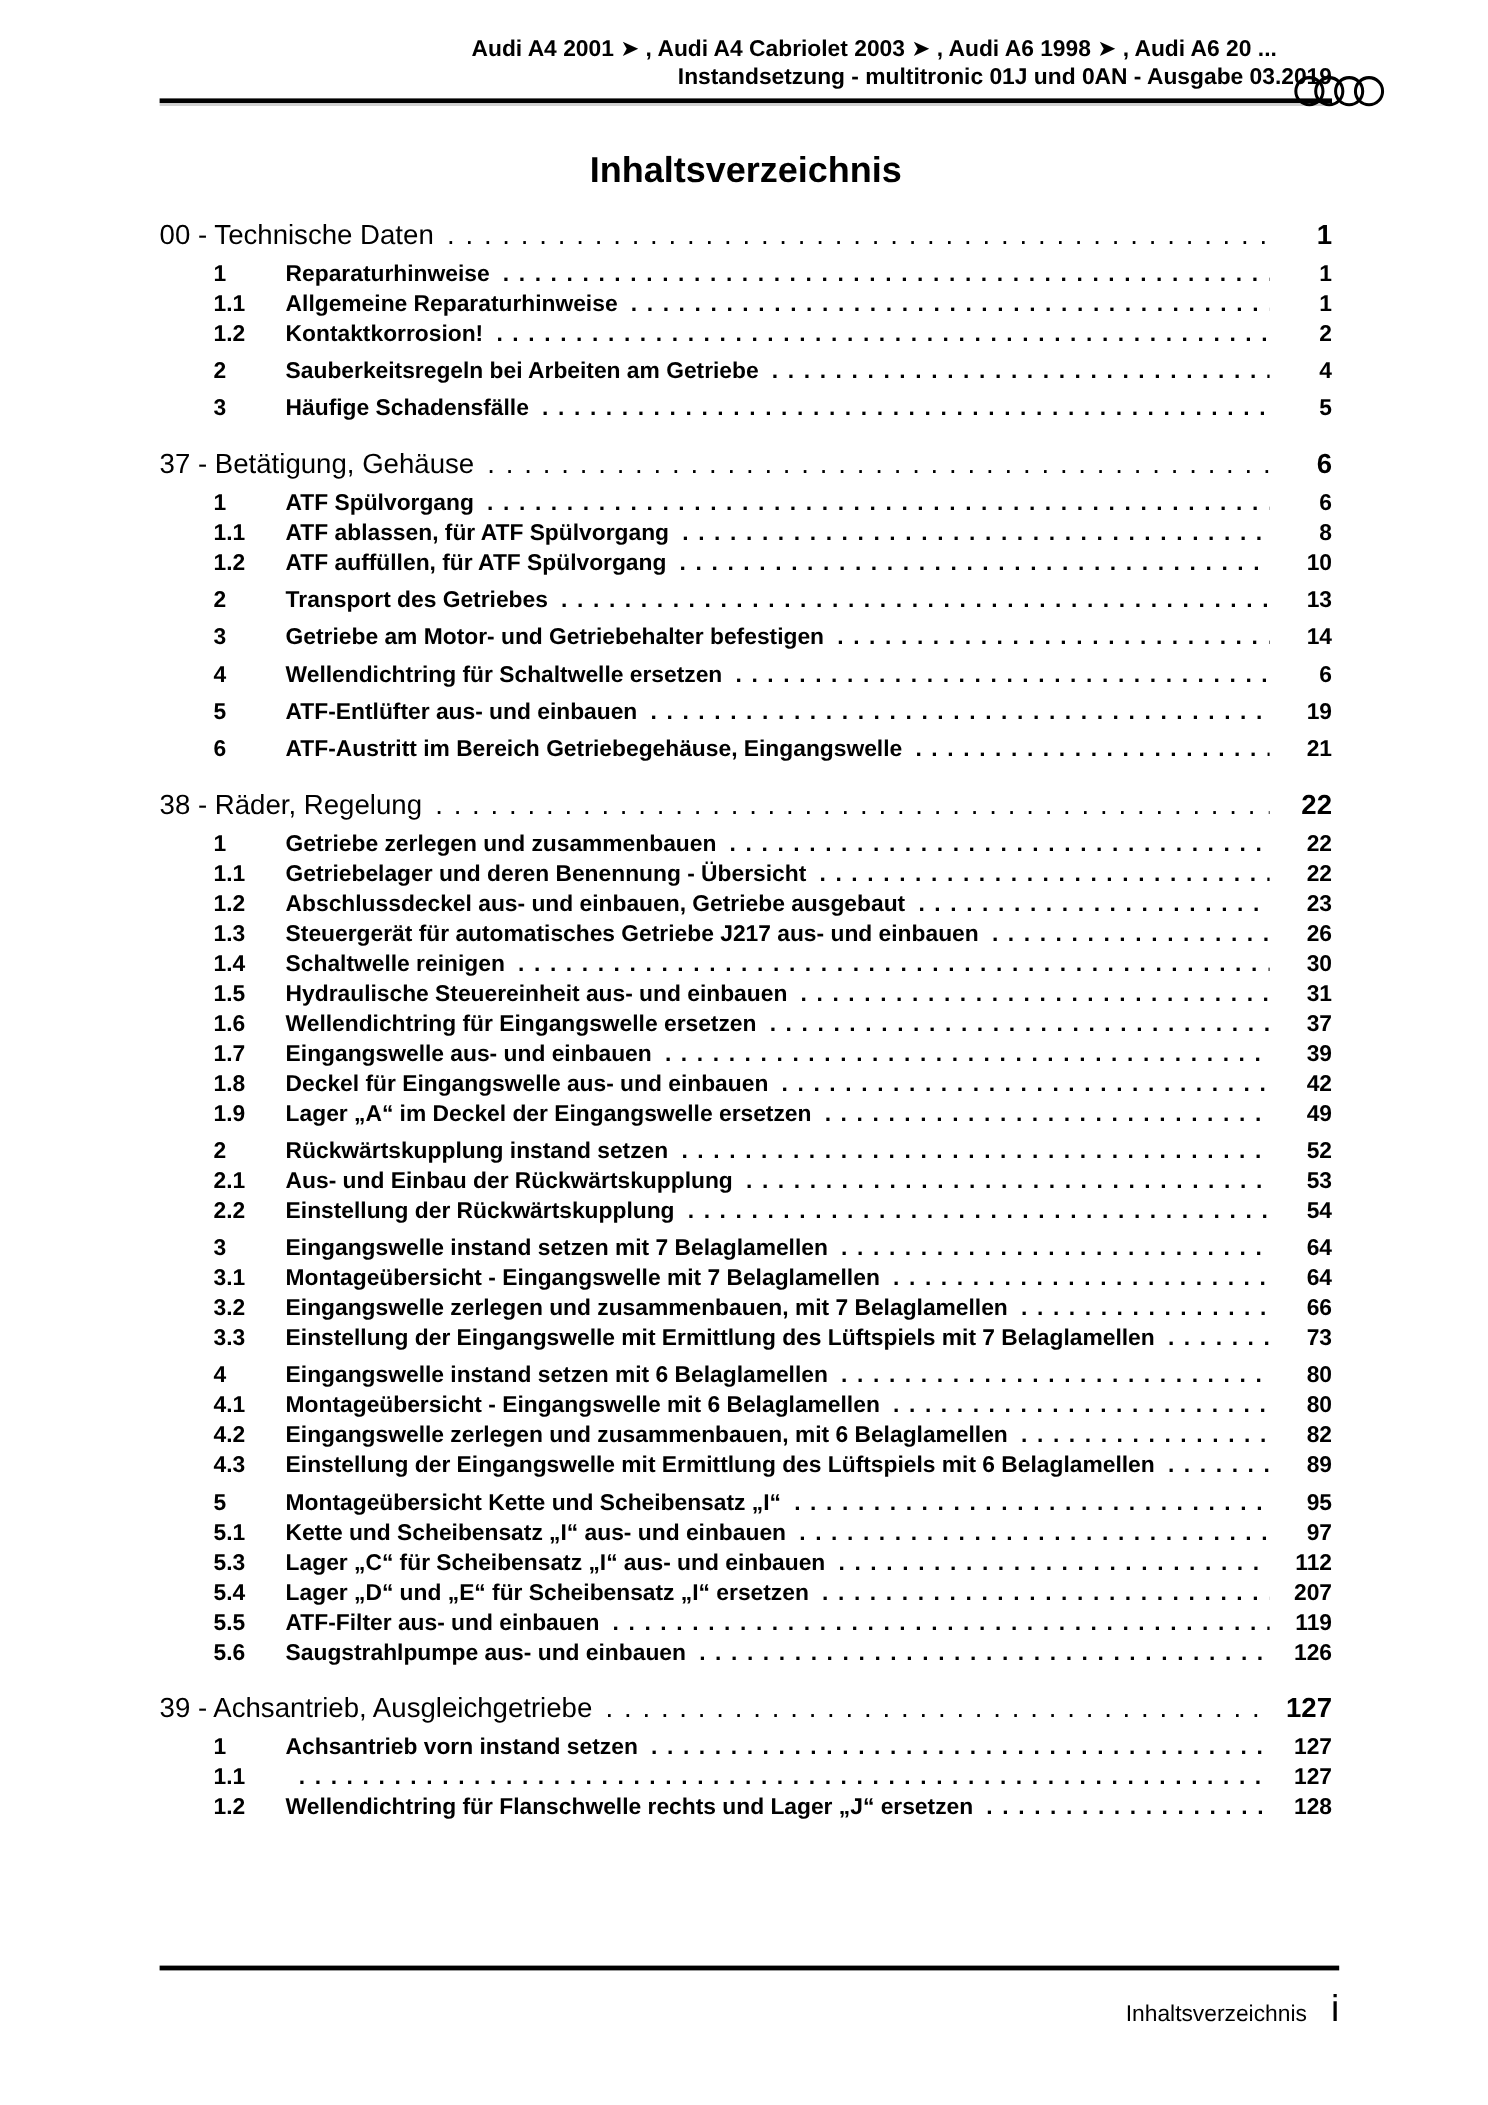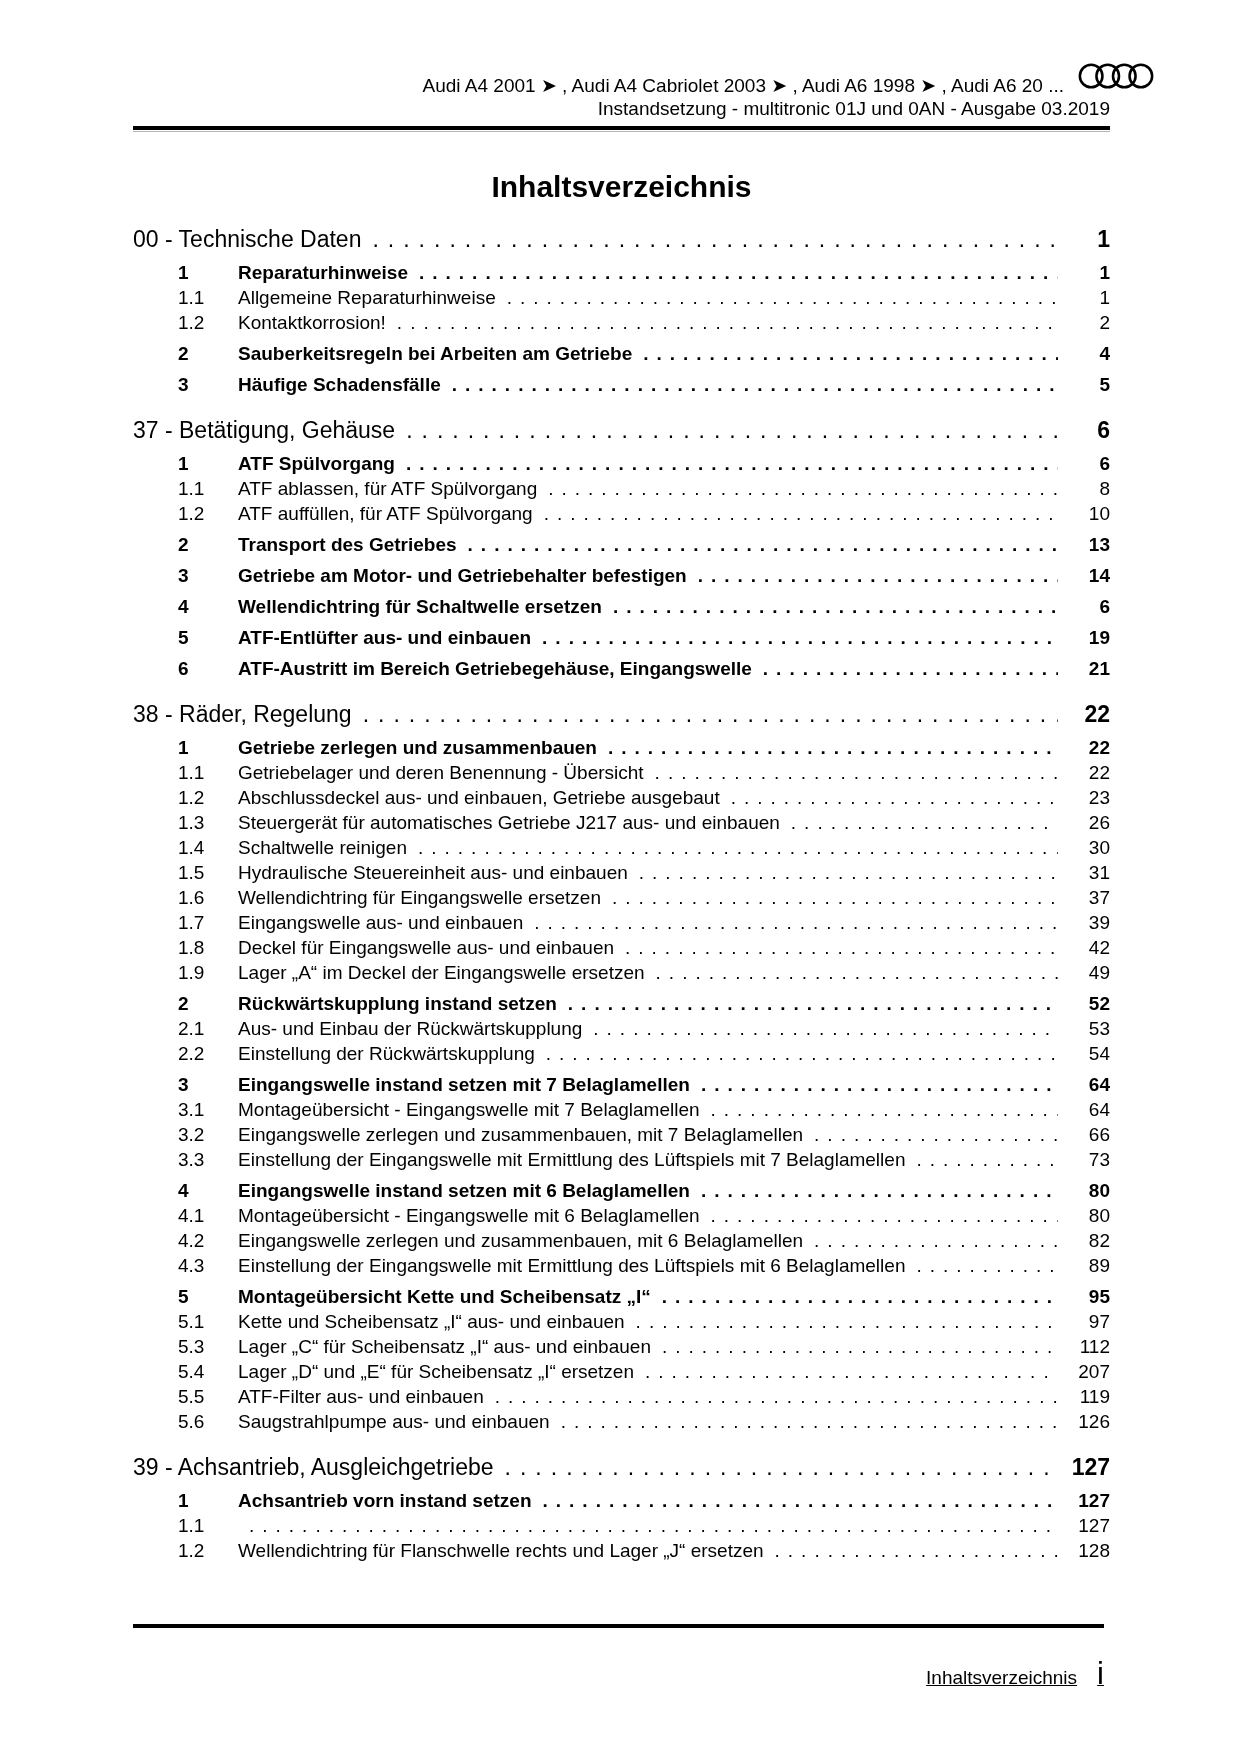--- a/index.html
+++ b/index.html
@@ -15,7 +15,7 @@
   .content{position:absolute;left:133px;right:130px;top:0;}
 
   
-  .header{position:relative;padding-top:74px;}
+  .header{position:relative;padding-top:30px;font-weight:bold;}
   .hline{display:block;text-align:right;font-size:19px;line-height:23px;white-space:nowrap;}
   .hline1{padding-right:46px;}
   .audi-logo{position:absolute;right:-44px;top:62px;width:76px;height:28px;}

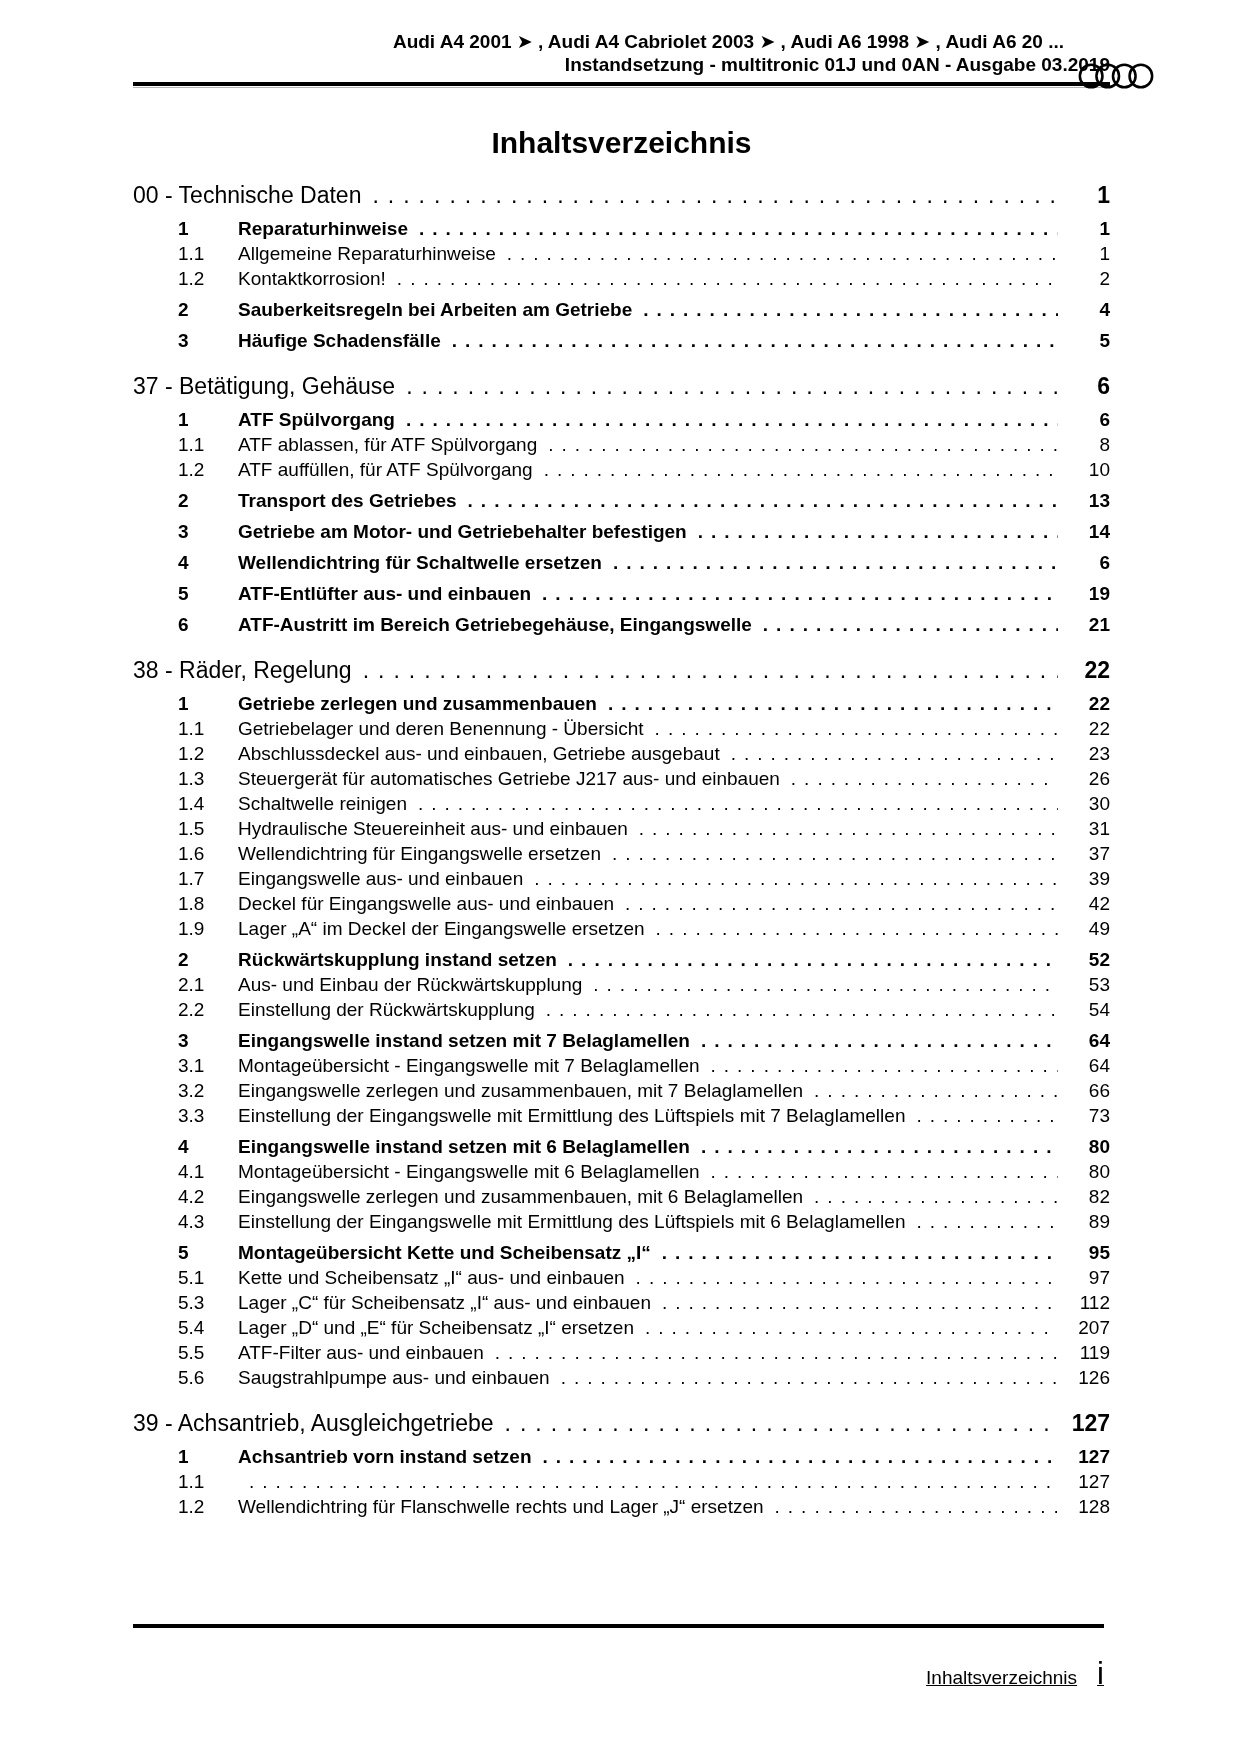--- a/index.html
+++ b/index.html
@@ -28,7 +28,7 @@
   
   .toc{font-size:19px;}
   .chapter-row{display:flex;align-items:baseline;font-size:23px;line-height:30px;margin-top:18px;margin-bottom:3px;}
-  .entry{display:flex;align-items:baseline;line-height:25px;padding-left:45px;}
+  .entry{display:flex;align-items:baseline;line-height:25px;padding-left:45px;font-weight:bold;}
   .entry.l1{font-weight:bold;margin-top:6px;}
   .num{width:60px;flex:none;}
   .etitle,.ctitle{flex:none;white-space:nowrap;}

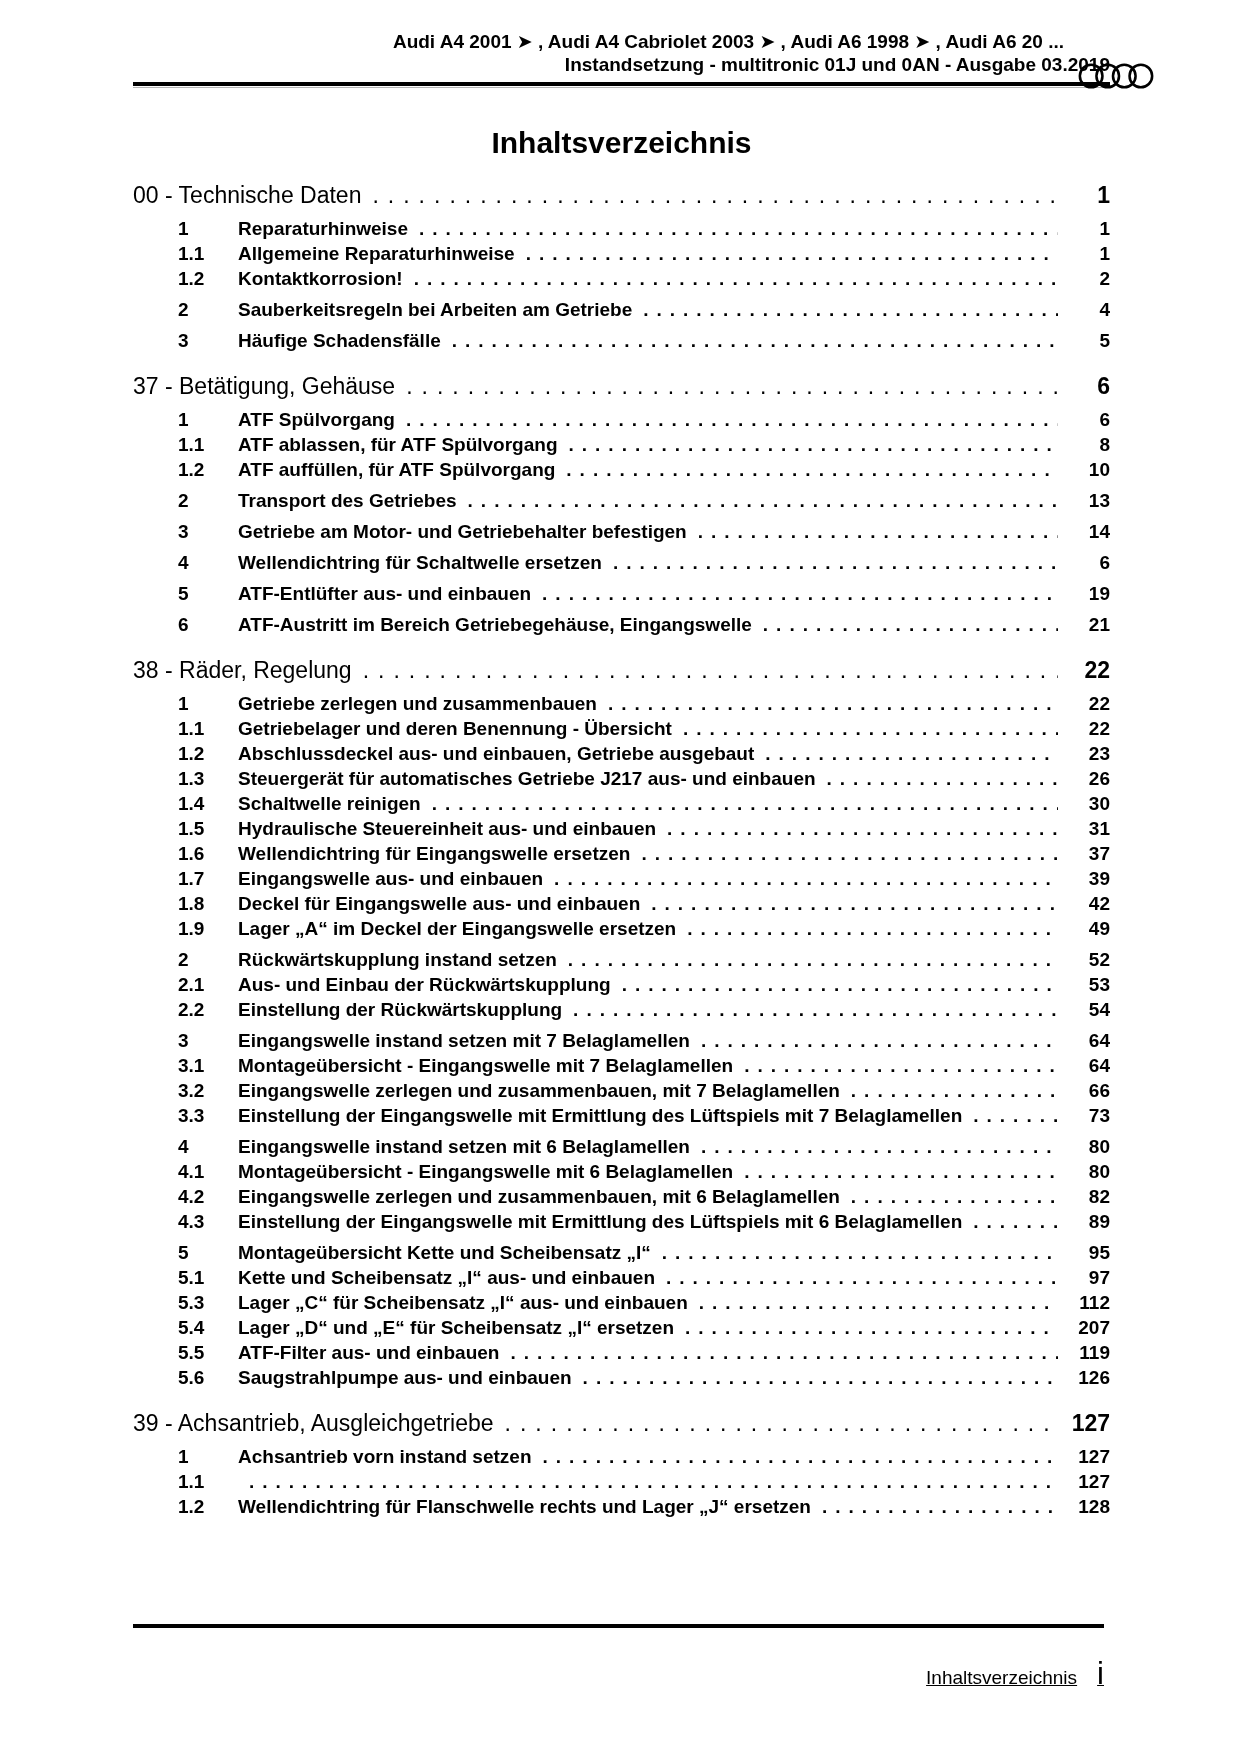--- a/index.html
+++ b/index.html
@@ -39,7 +39,7 @@
   .chapter-row .page-num{font-weight:bold;}
 
   
-  .footer{position:absolute;left:133px;right:136px;bottom:62px;border-top:4px solid #000;padding-top:28px;text-align:right;text-decoration:underline;}
+  .footer{position:absolute;left:133px;right:124px;bottom:62px;border-top:4px solid #000;padding-top:14px;text-align:right;}
   .footer-label{font-size:19px;vertical-align:baseline;}
   .footer-page{font-size:31px;margin-left:20px;vertical-align:baseline;}
 </style>

